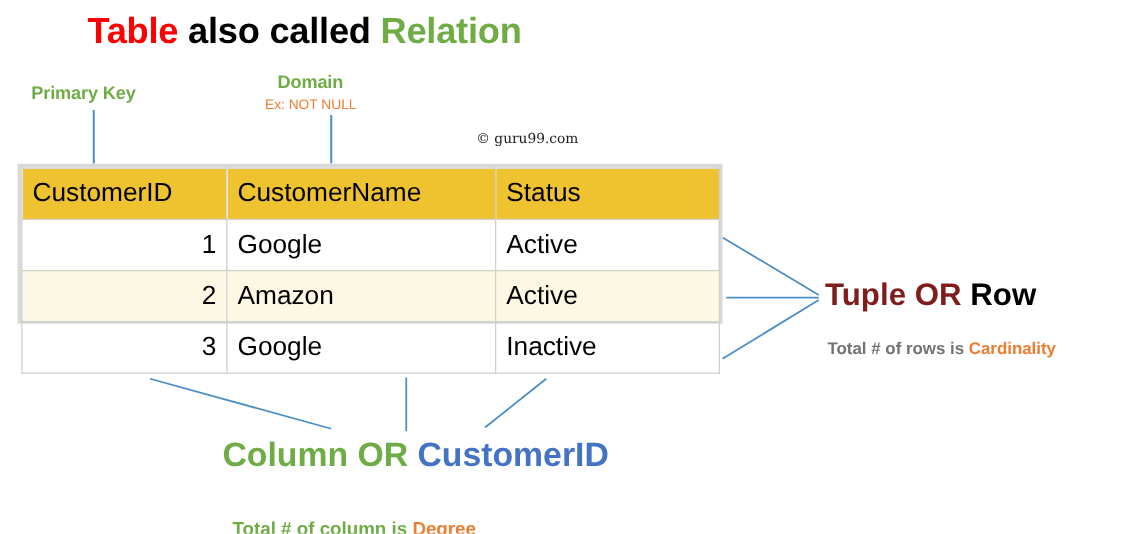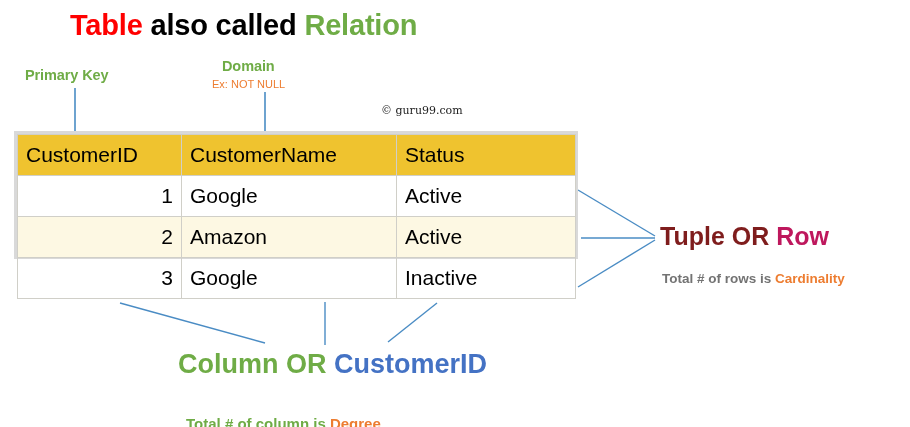--- a/index.html
+++ b/index.html
@@ -199,7 +199,7 @@
 </div>
 
 <div class="abs" id="tuple-row-label">
-  <span style="color:#7f1d1d">Tuple OR </span><span style="color:#be185d">Row</span>
+  <span style="color:#7f1d1d">Tuple OR </span><span style="color:#000000">Row</span>
 </div>
 <div class="abs" id="tuple-row-sub">
   <span style="color:#737373">Total # of rows is </span><span style="color:#ED7D31">Cardinality</span>

